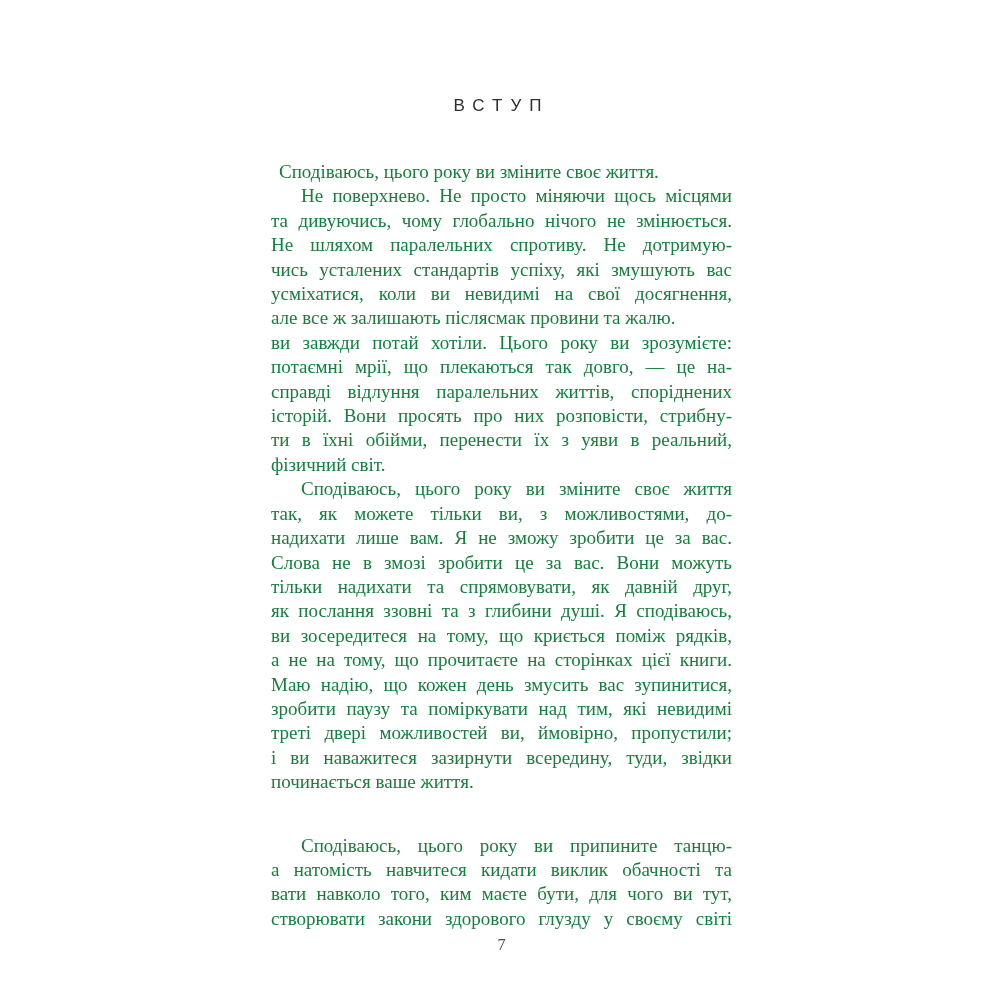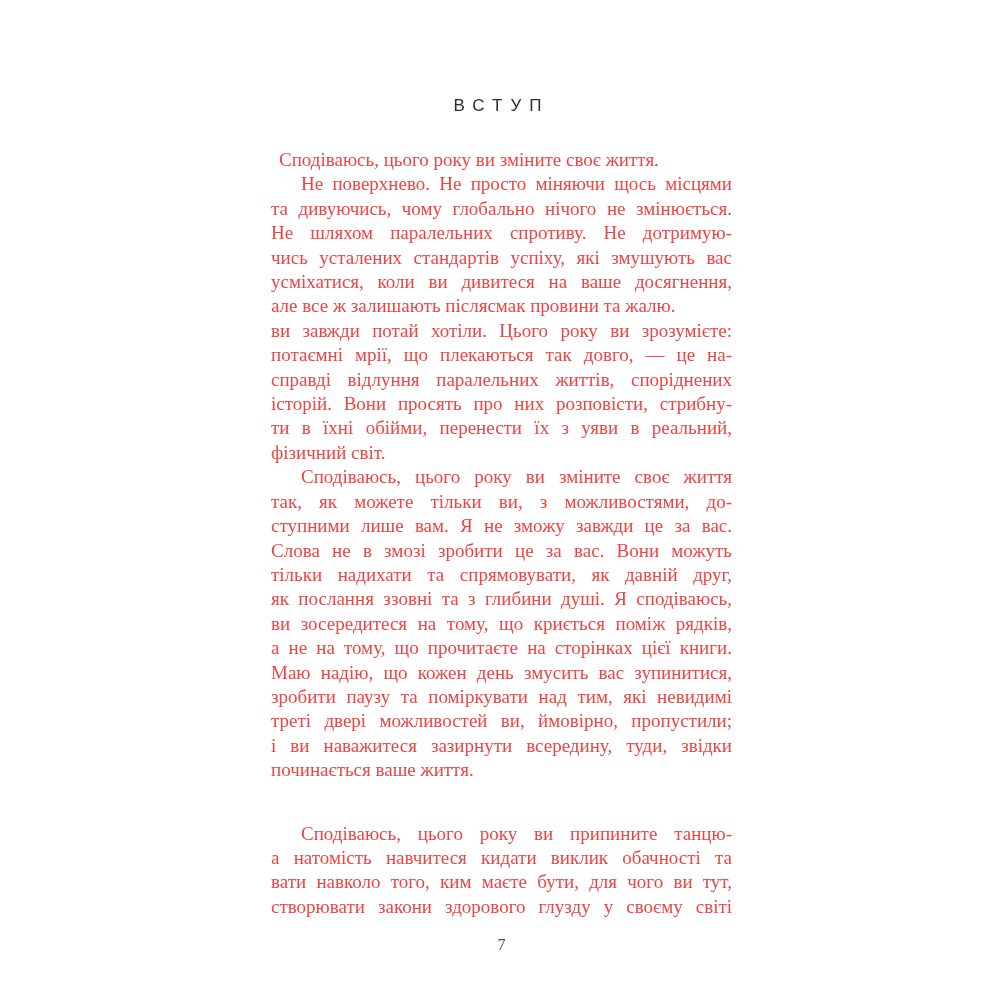--- a/index.html
+++ b/index.html
@@ -31,11 +31,11 @@
   }
   .text-column {
     position: absolute;
-    top: 148px;
+    top: 160px;
     left: 271px;
     width: 461px;
     font-size: 19px;
-    color: #ef4444;
+    color: #15803d;
   }
   .paragraph {
     margin: 0;

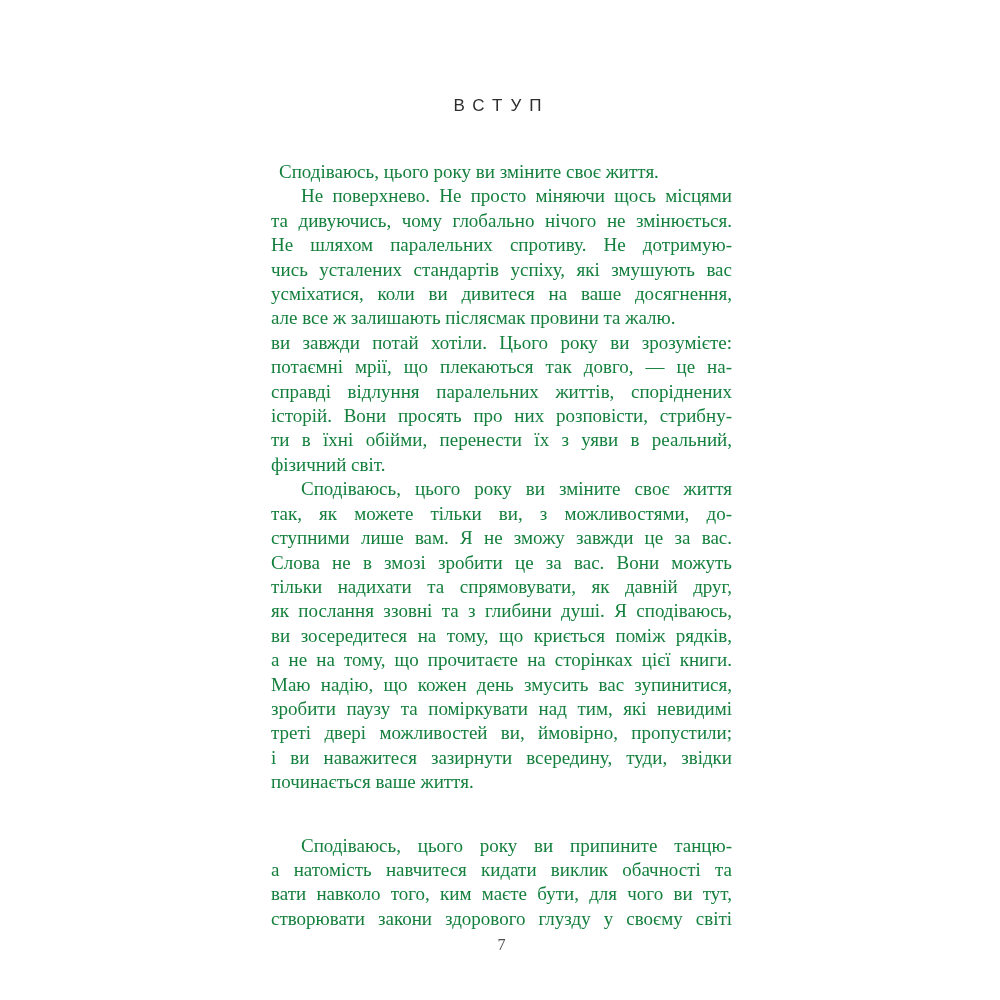--- a/index.html
+++ b/index.html
@@ -74,7 +74,7 @@
         <div class="line">та дивуючись, чому глобально нічого не змінюється.</div>
         <div class="line">Не шляхом паралельних спротиву. Не дотримую-</div>
         <div class="line">чись усталених стандартів успіху, які змушують вас</div>
-        <div class="line">усміхатися, коли ви дивитеся на ваше досягнення,</div>
+        <div class="line">усміхатися, коли ви невидимі на свої досягнення,</div>
         <div class="line endline">але все ж залишають післясмак провини та жалю.</div>
       </div>
       <div class="paragraph">

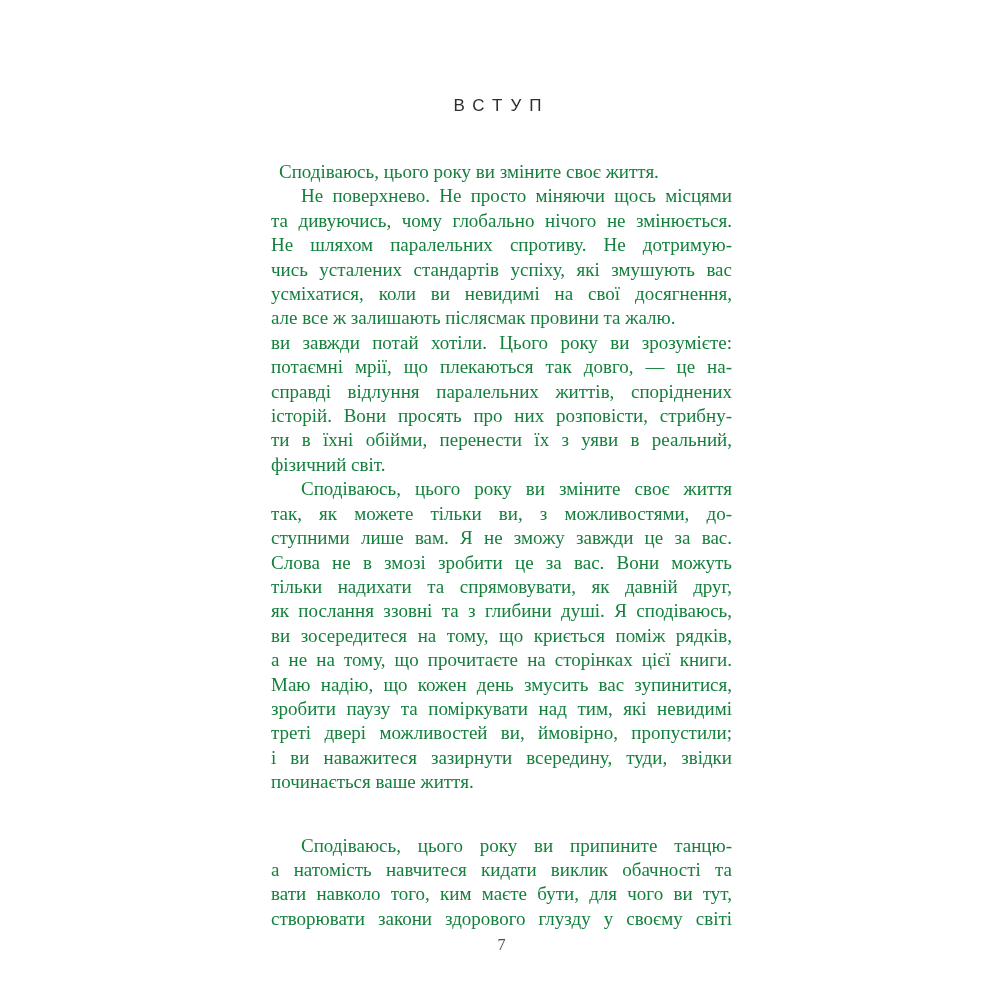--- a/index.html
+++ b/index.html
@@ -88,7 +88,7 @@
       <div class="paragraph">
         <div class="line" style="padding-left: 30px;">Сподіваюсь, цього року ви зміните своє життя</div>
         <div class="line">так, як можете тільки ви, з можливостями, до-</div>
-        <div class="line">ступними лише вам. Я не зможу завжди це за вас.</div>
+        <div class="line">надихати лише вам. Я не зможу зробити це за вас.</div>
         <div class="line">Слова не в змозі зробити це за вас. Вони можуть</div>
         <div class="line">тільки надихати та спрямовувати, як давній друг,</div>
         <div class="line">як послання ззовні та з глибини душі. Я сподіваюсь,</div>

